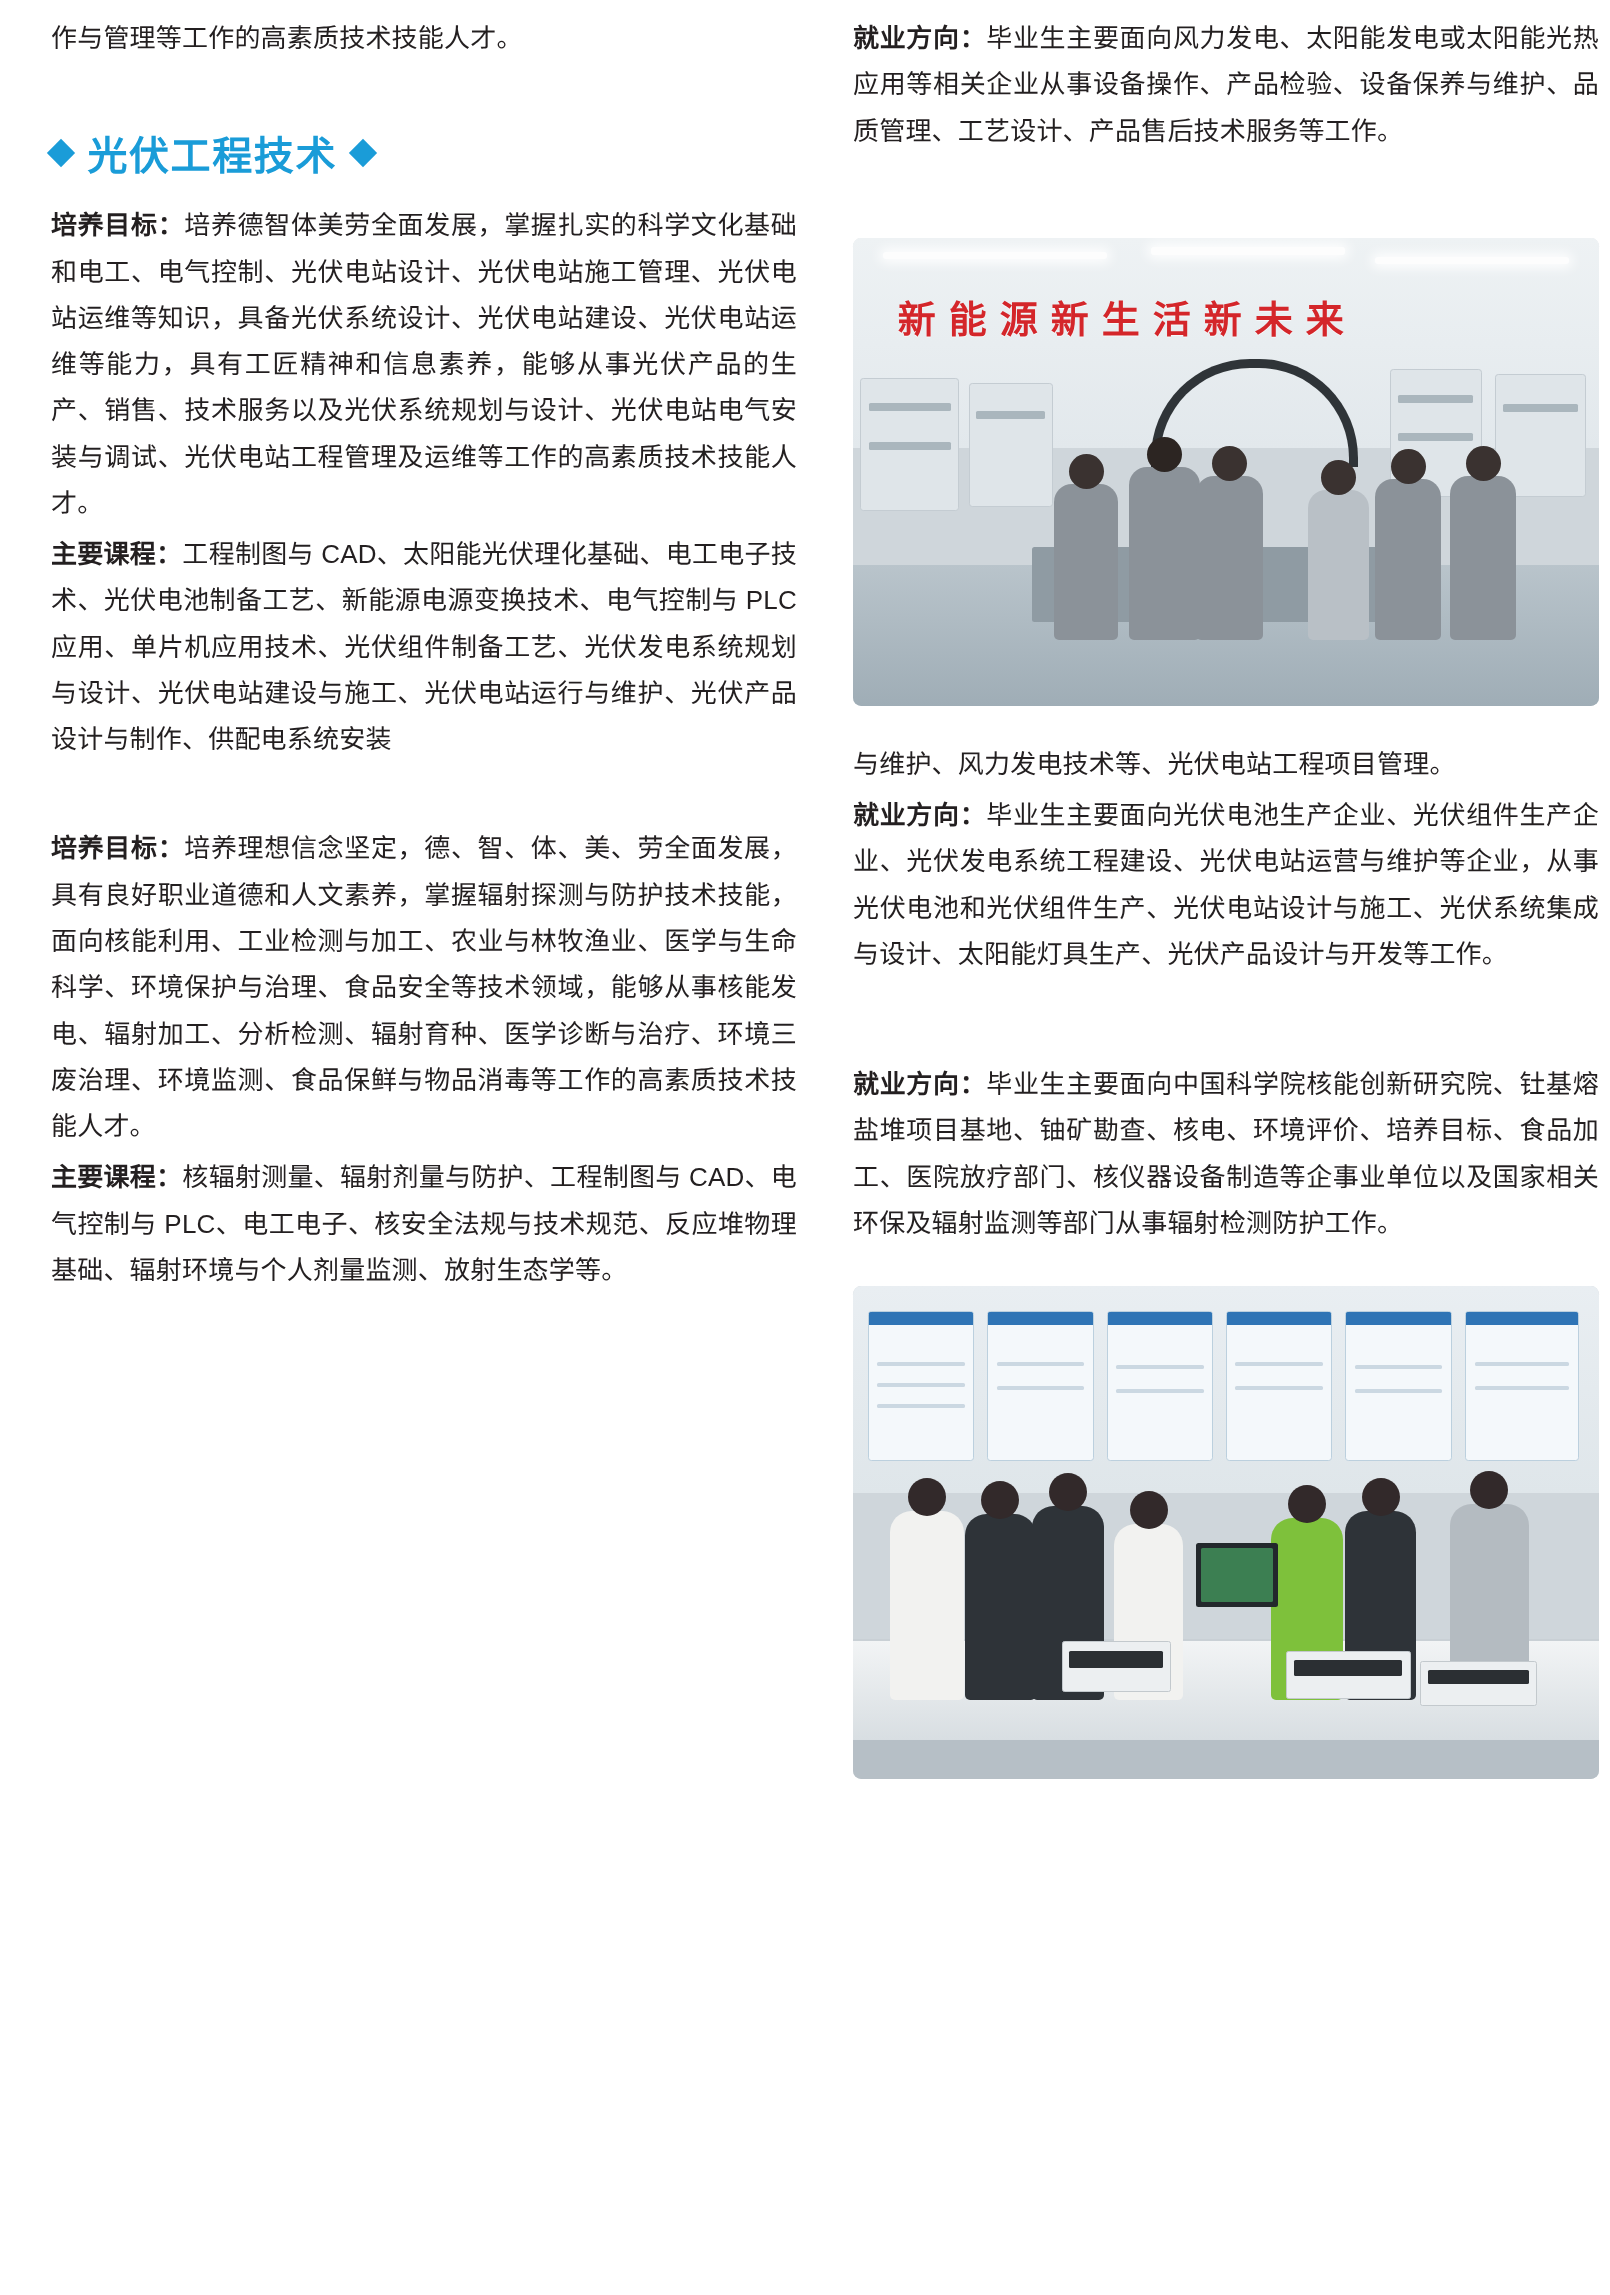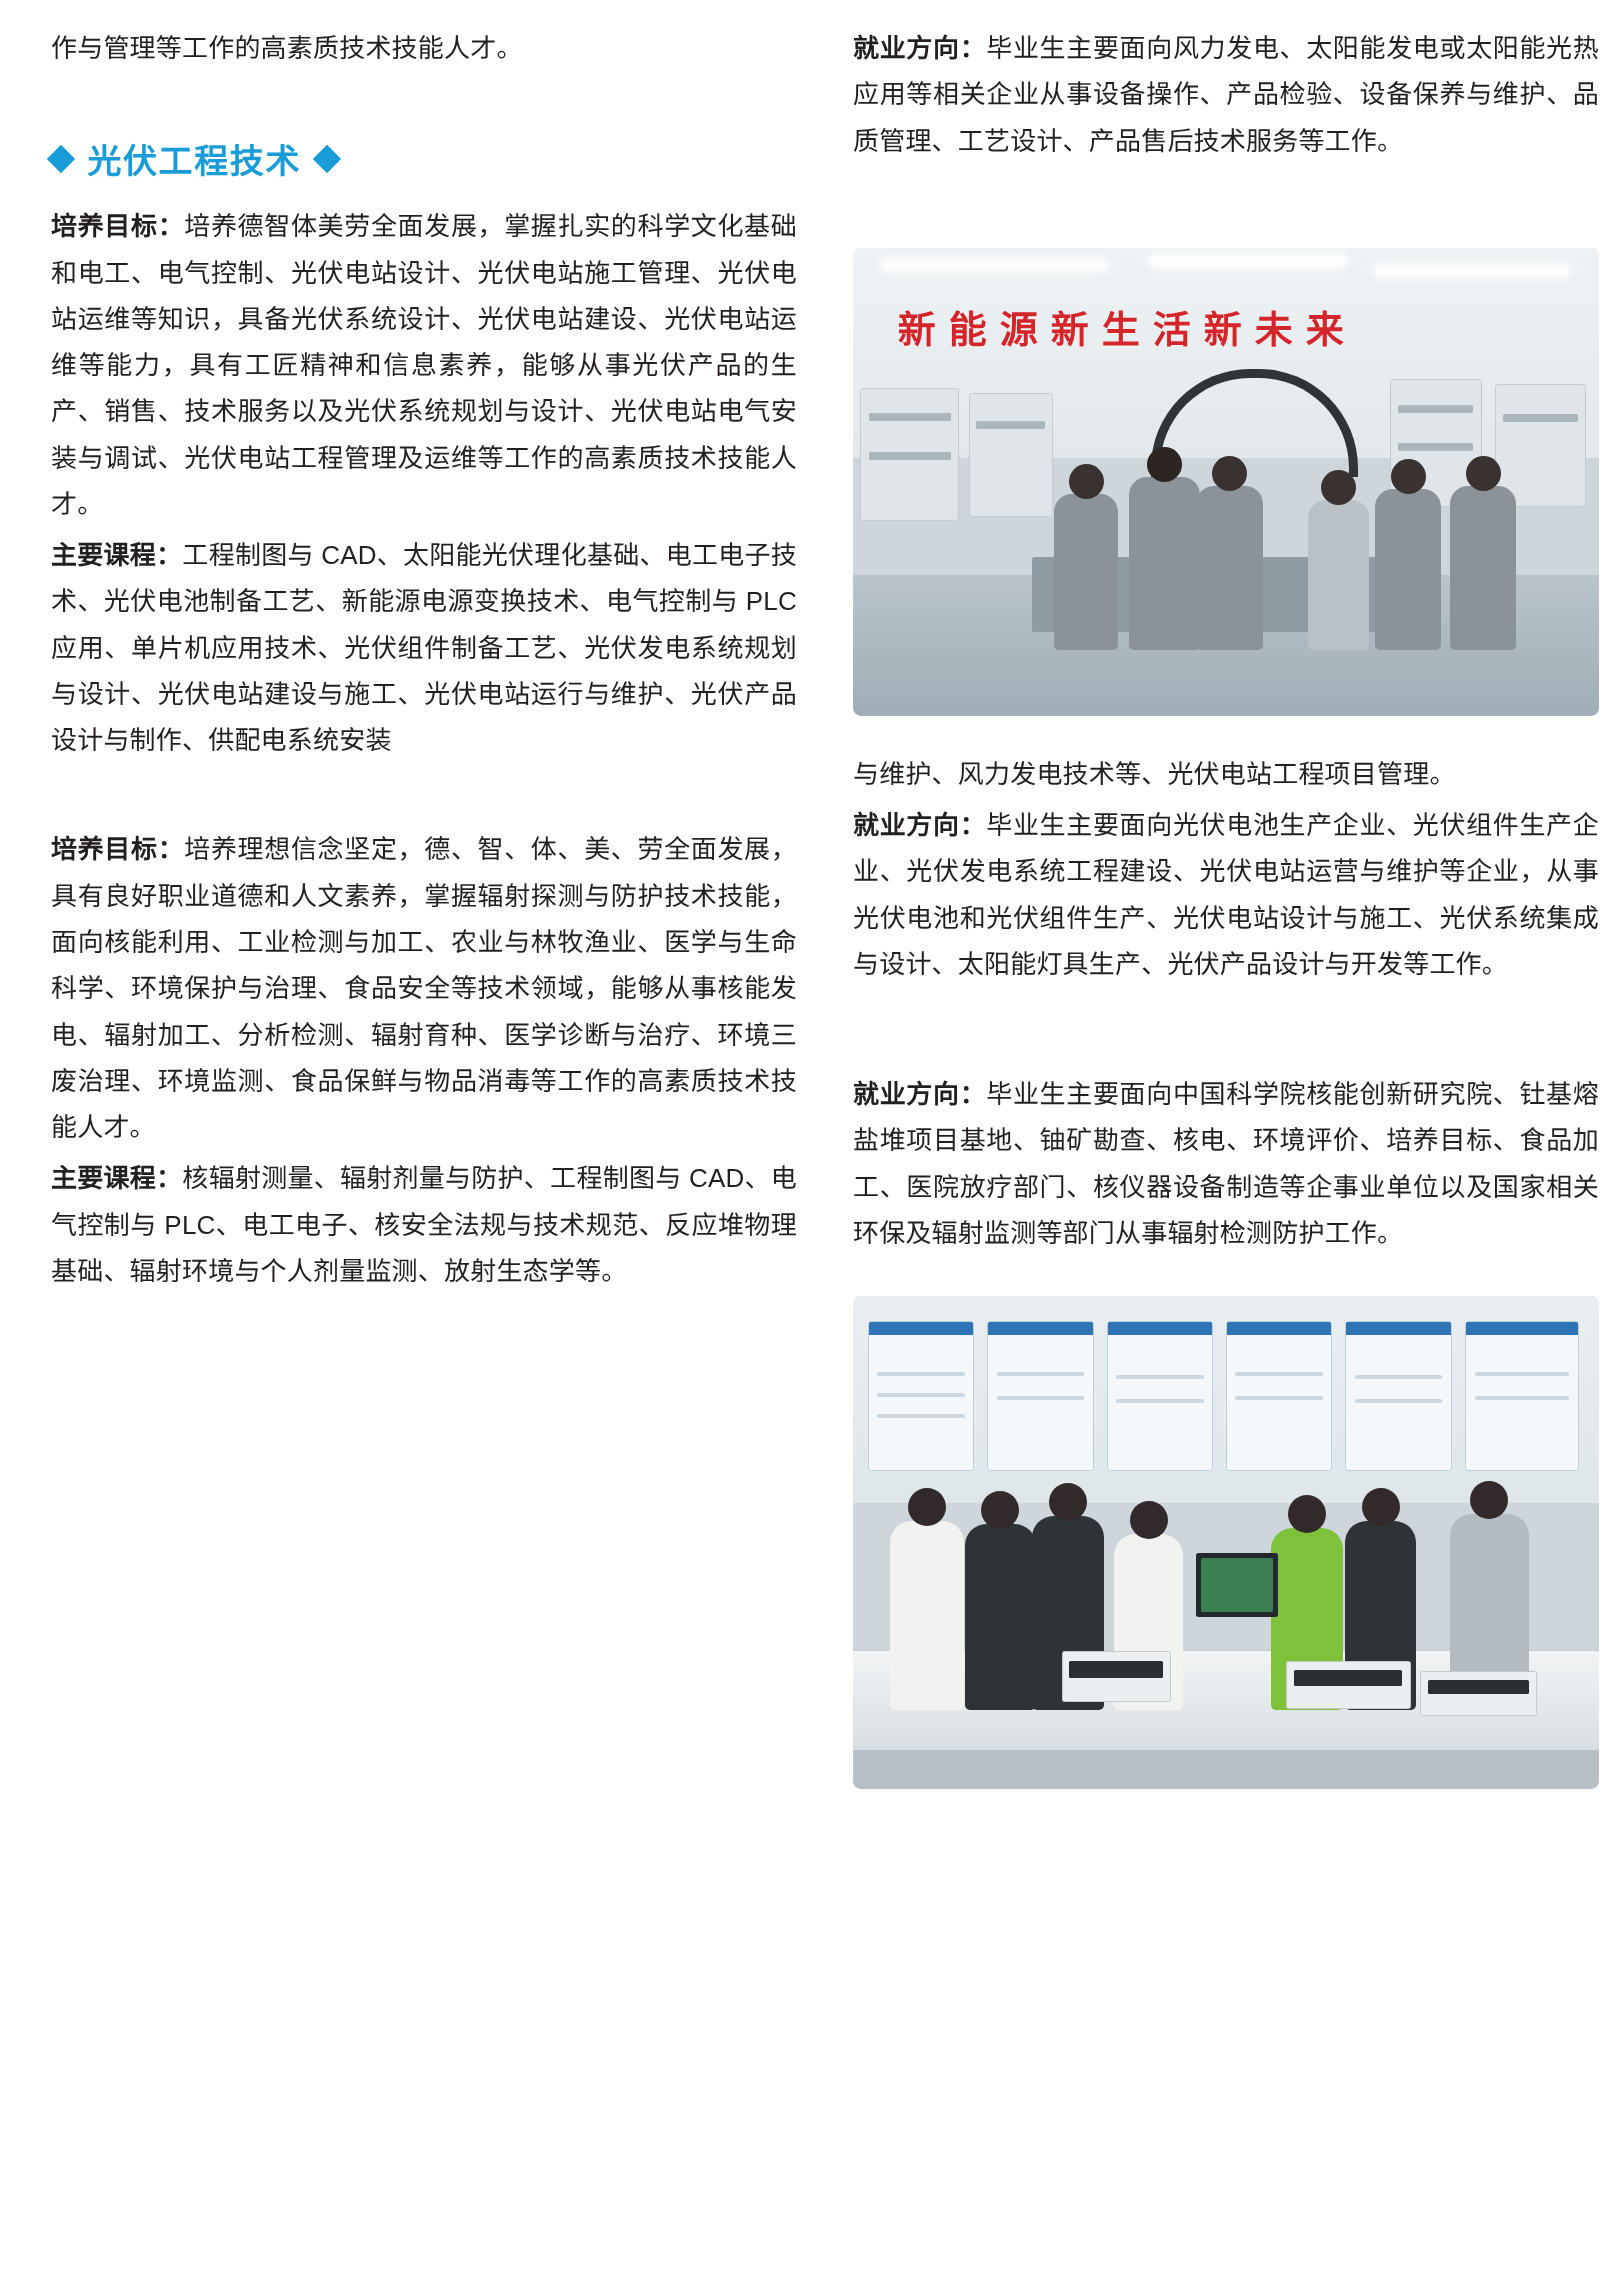--- a/index.html
+++ b/index.html
@@ -18,7 +18,7 @@
     width: 1573px;
     min-height: 2295px;
     box-sizing: border-box;
-    padding: 25px 51px 33px 51px;
+    padding: 15px 51px 33px 51px;
   }
   .columns {
     display: flex;

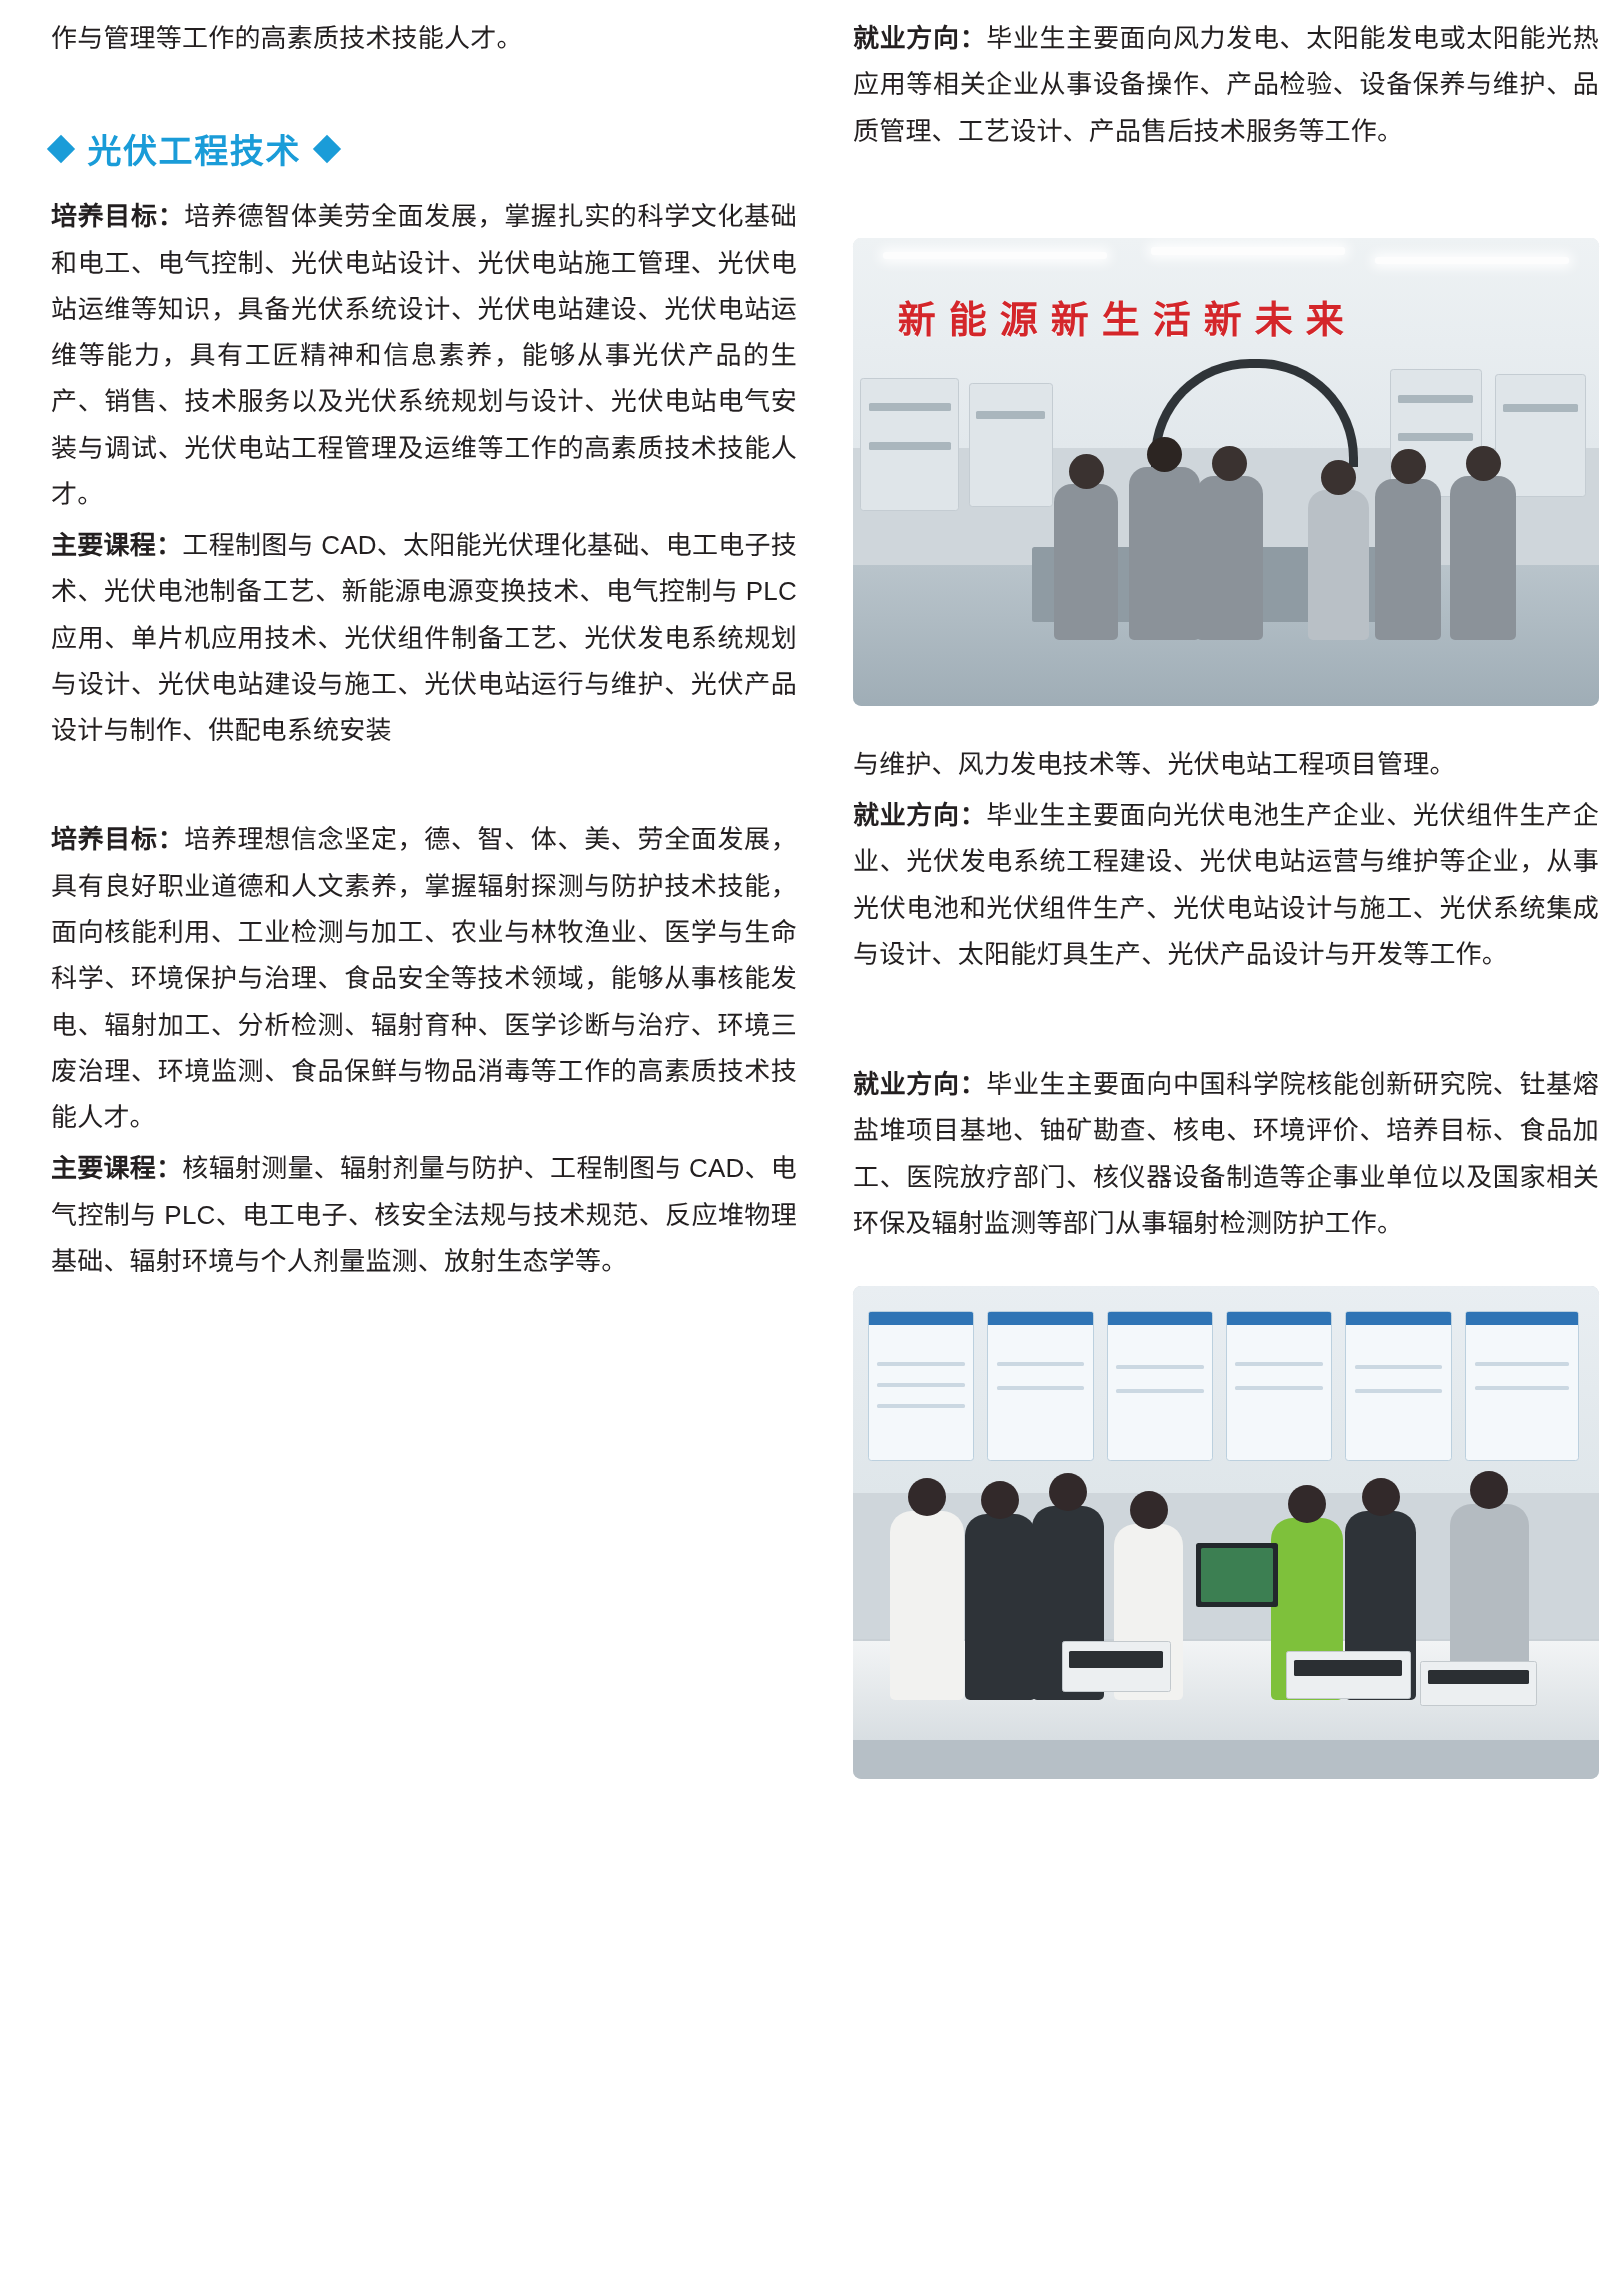--- a/index.html
+++ b/index.html
@@ -63,7 +63,7 @@
     flex: 0 0 20px;
   }
   .heading-text {
-    font-size: 34px;
+    font-size: 40px;
     font-weight: bold;
     color: #1a9cd8;
     letter-spacing: 1.6px;

